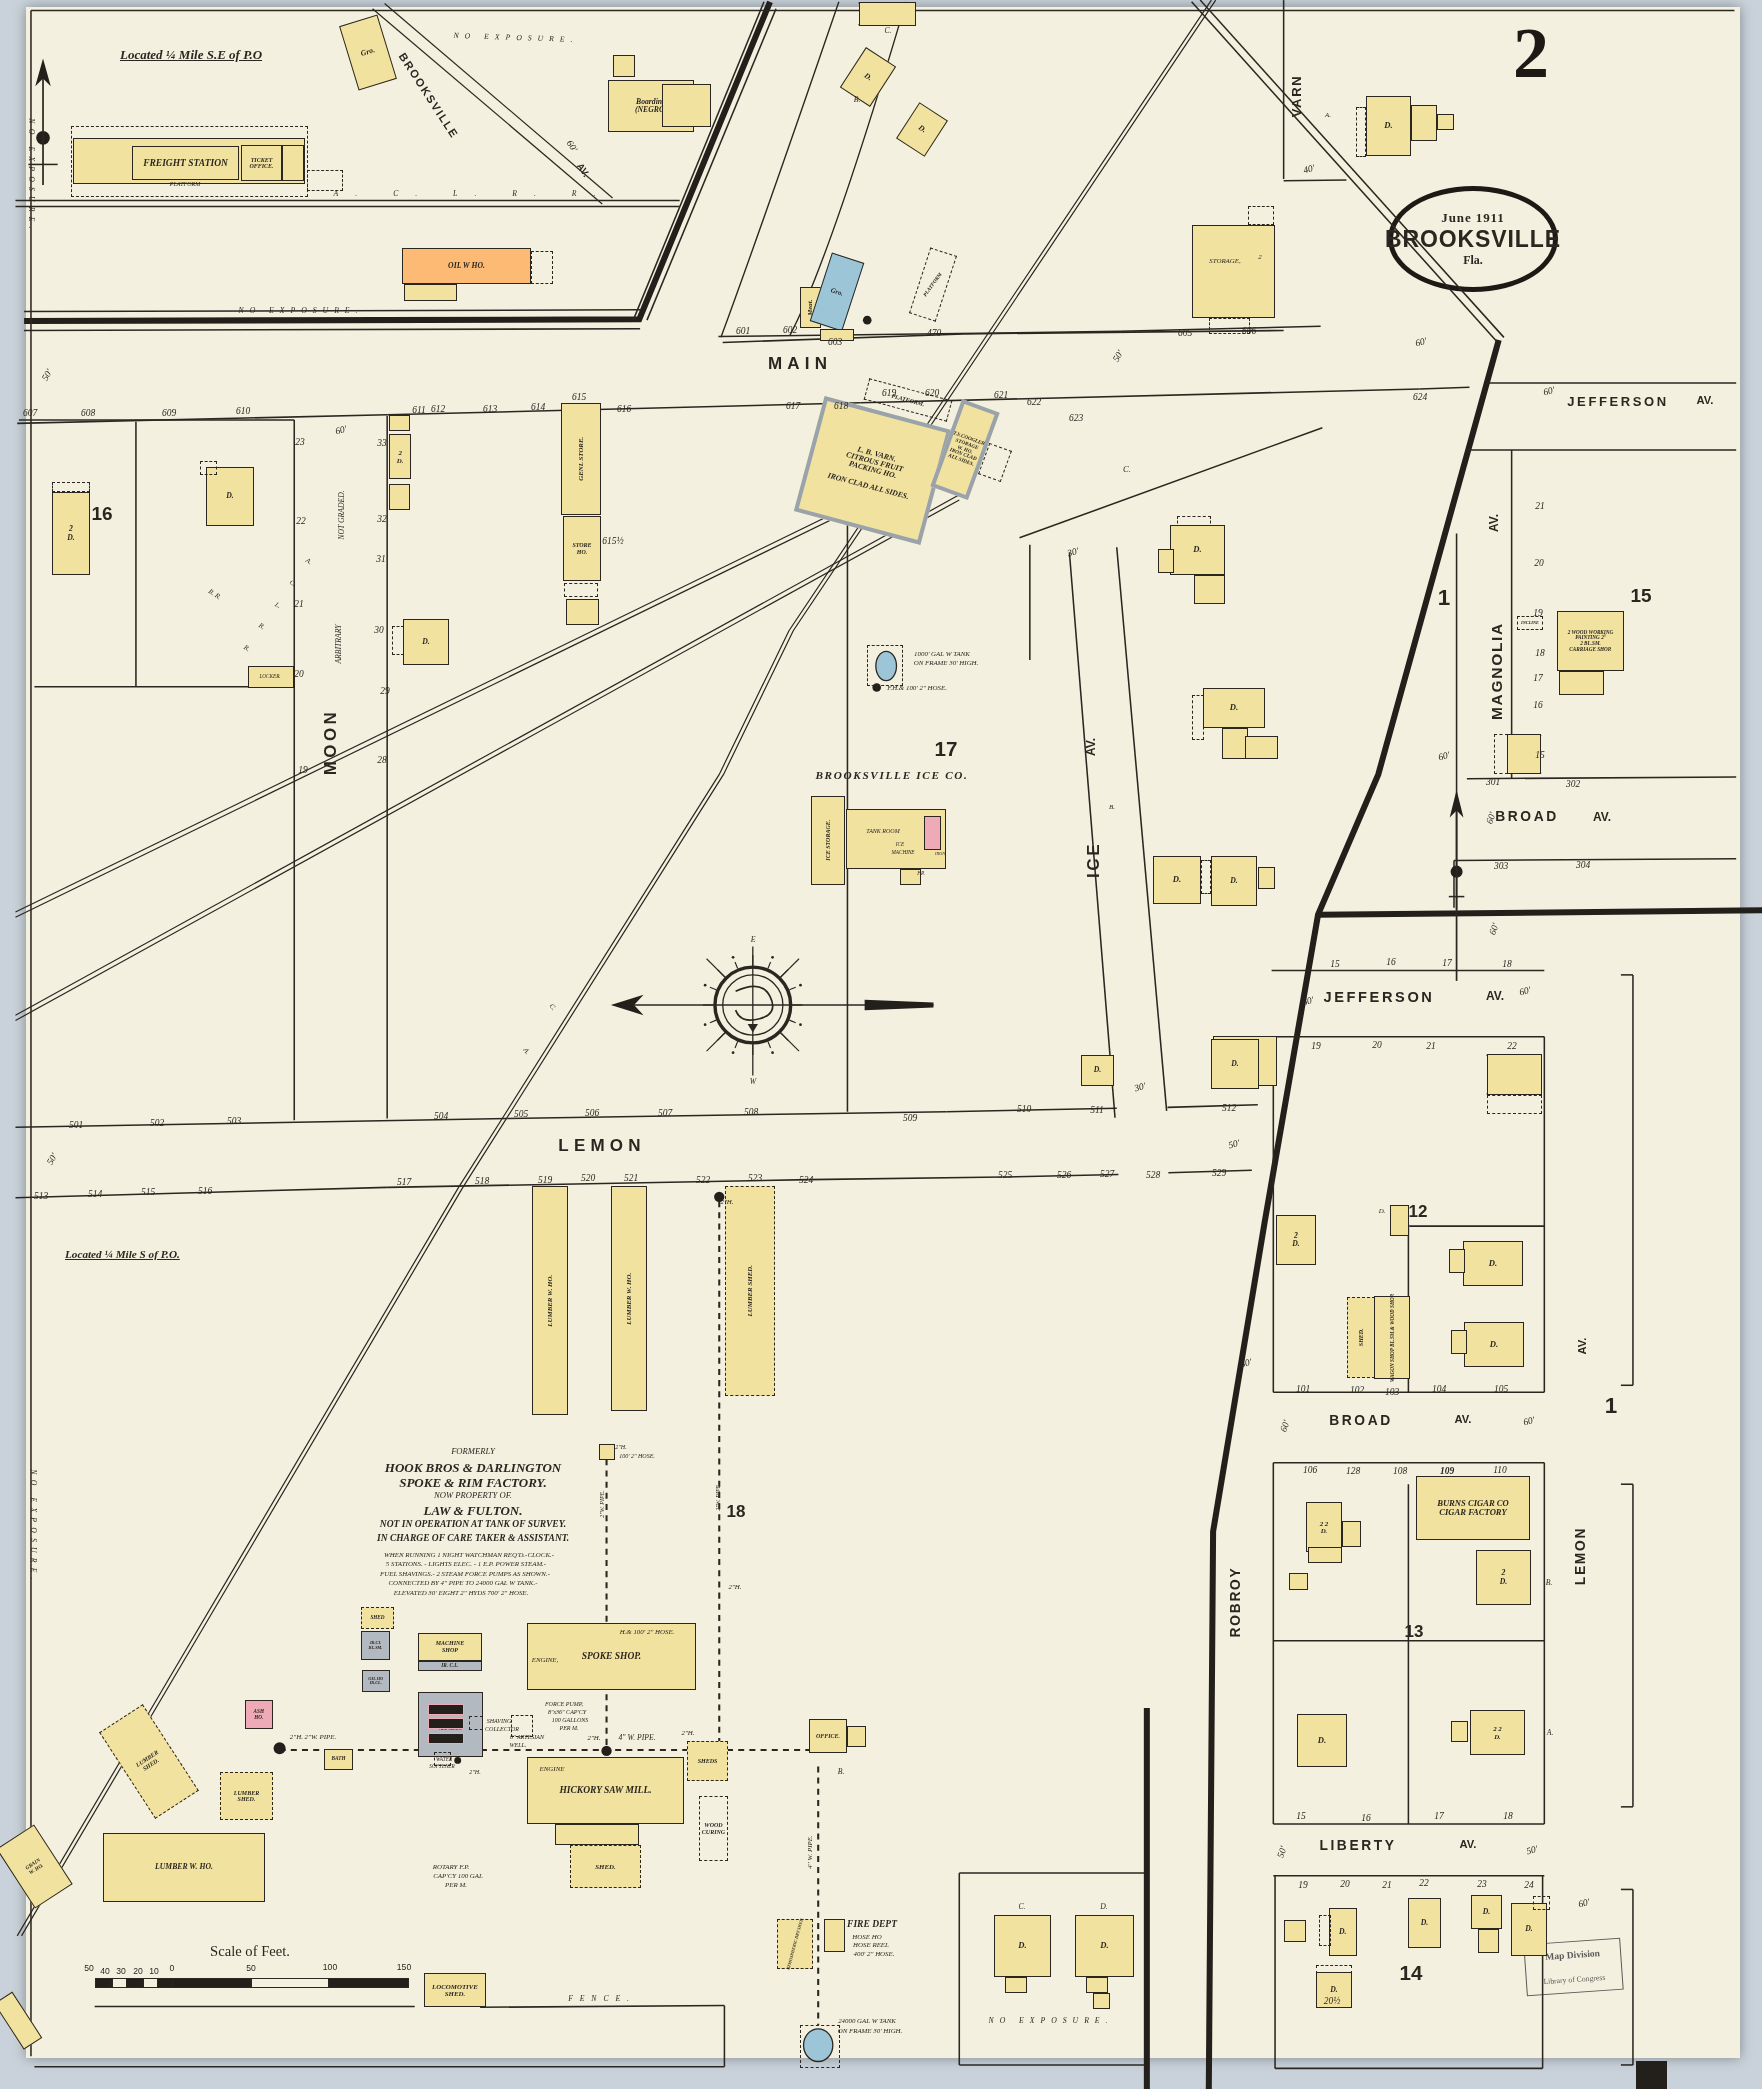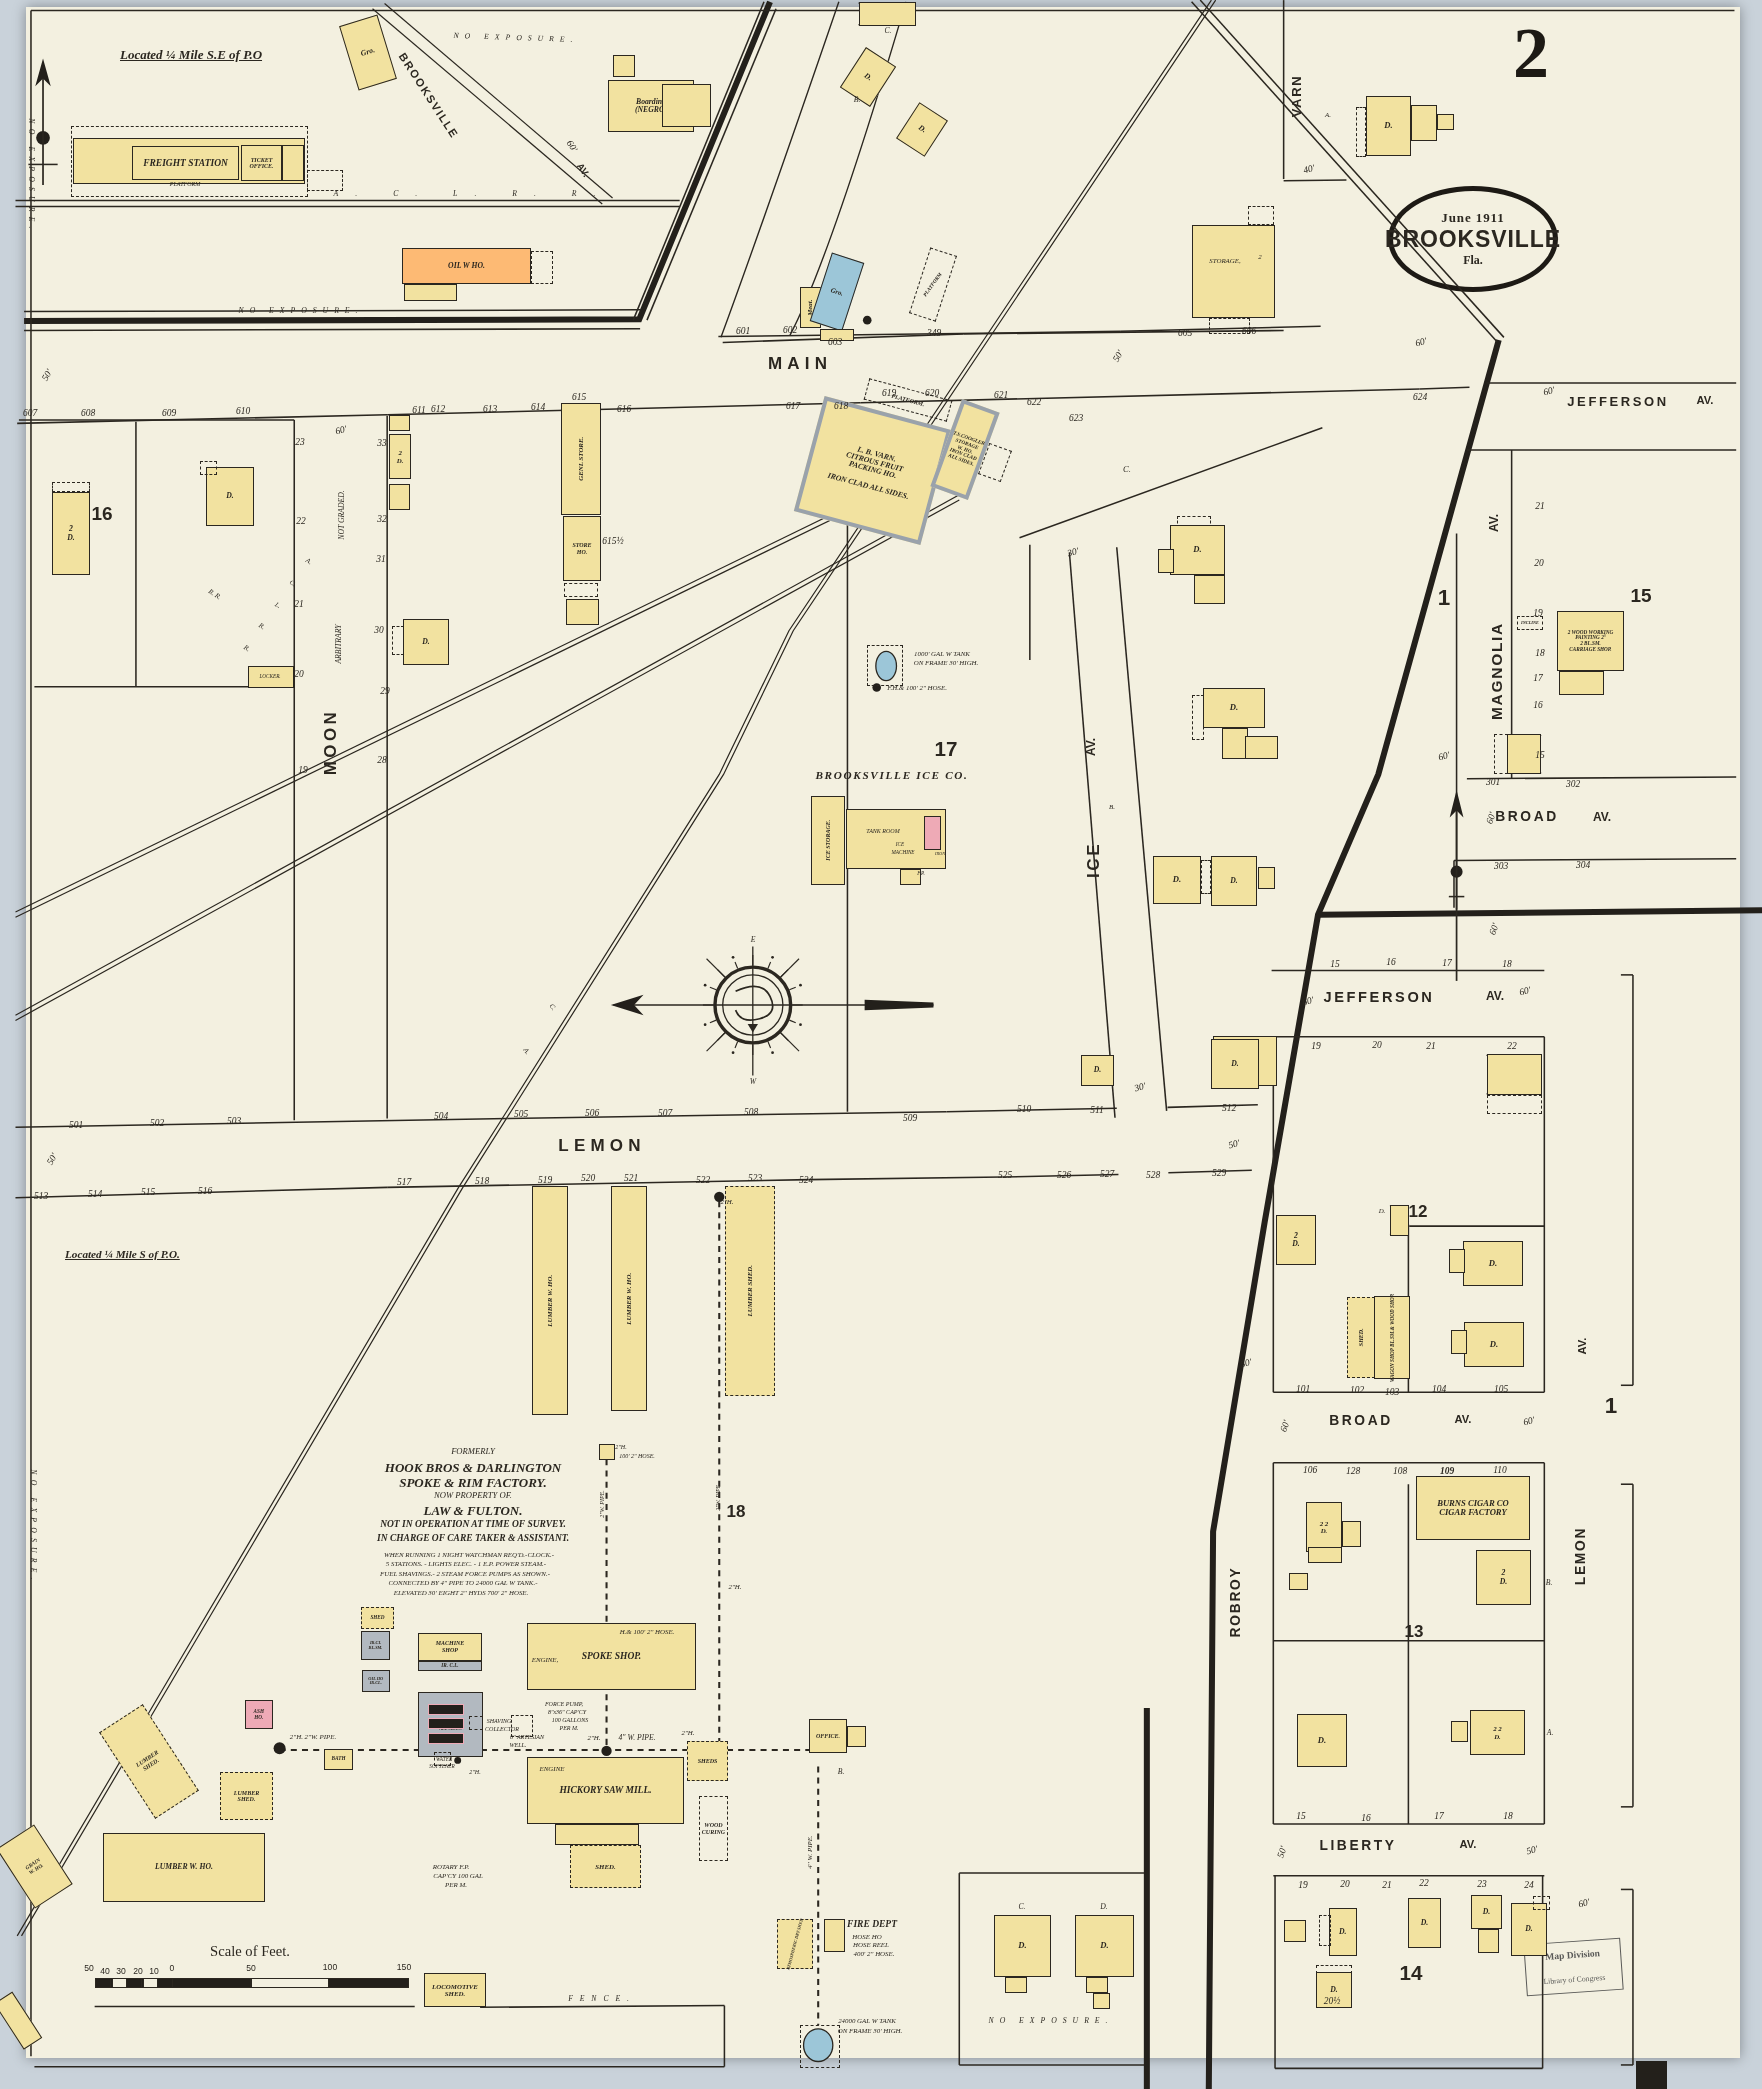--- a/index.html
+++ b/index.html
@@ -577,7 +577,7 @@
     <div class="n" style="left: 743px; top: 331px; transform: translate(-50%, -50%);">601</div>
     <div class="n" style="left: 790px; top: 330px; transform: translate(-50%, -50%);">602</div>
     <div class="n" style="left: 835px; top: 342px; transform: translate(-50%, -50%);">603</div>
-    <div class="n" style="left: 934px; top: 333px; transform: translate(-50%, -50%);">349</div>
+    <div class="n" style="left: 934px; top: 333px; transform: translate(-50%, -50%);">470</div>
     <div class="n" style="left: 1185px; top: 333px; transform: translate(-50%, -50%);">605</div>
     <div class="n" style="left: 1249px; top: 331px; transform: translate(-50%, -50%);">606</div>
     <div class="n" style="left: 387px; top: 410px; transform: translate(-50%, -50%); margin-left: 32px;">611</div>

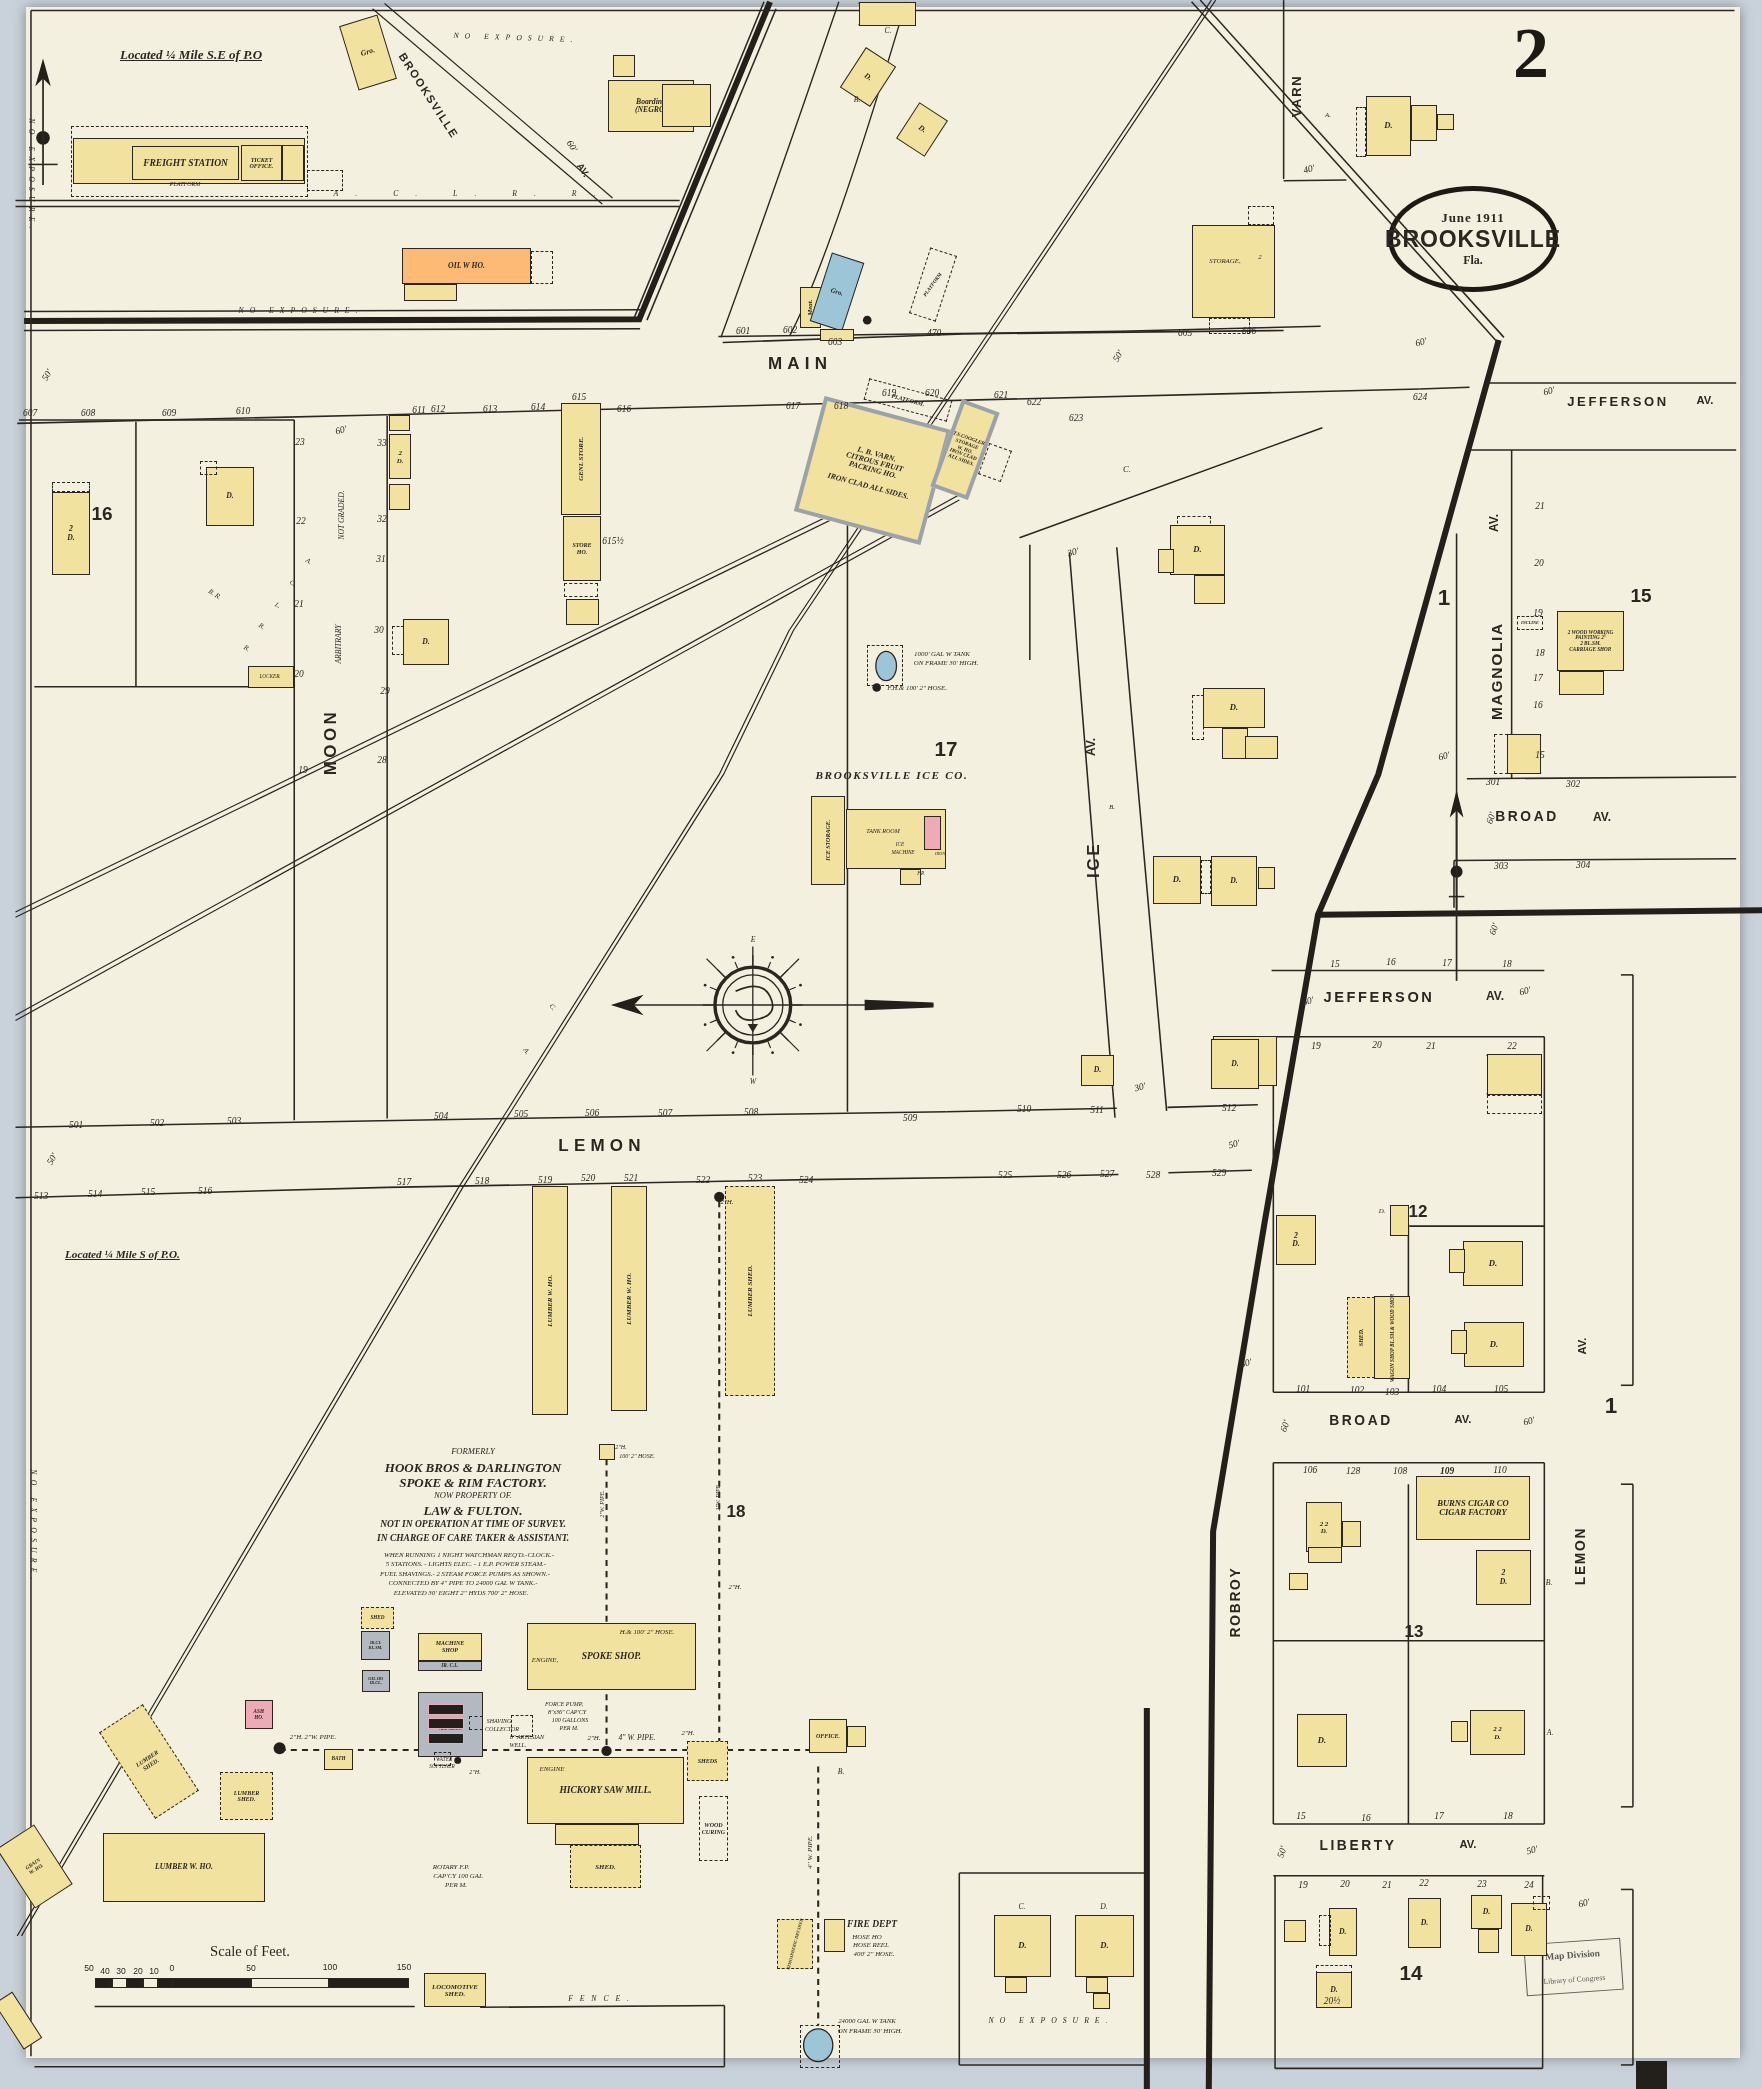--- a/index.html
+++ b/index.html
@@ -730,7 +730,7 @@
     <div class="t" style="left: 473px; top: 1483px; font-size: 13px; font-family: &quot;Liberation Serif&quot;, serif; font-style: italic; font-weight: bold; letter-spacing: 0px; text-align: center; transform: translate(-50%, -50%) rotate(0deg);">SPOKE &amp; RIM FACTORY.</div>
     <div class="t" style="left: 473px; top: 1496px; font-size: 8.6px; font-family: &quot;Liberation Serif&quot;, serif; font-style: italic; font-weight: normal; letter-spacing: 0px; text-align: center; transform: translate(-50%, -50%) rotate(0deg);">NOW PROPERTY OF.</div>
     <div class="t" style="left: 473px; top: 1511px; font-size: 13px; font-family: &quot;Liberation Serif&quot;, serif; font-style: italic; font-weight: bold; letter-spacing: 0px; text-align: center; transform: translate(-50%, -50%) rotate(0deg);">LAW &amp; FULTON.</div>
-    <div class="t" style="left: 473px; top: 1525px; font-size: 9.5px; font-family: &quot;Liberation Serif&quot;, serif; font-style: italic; font-weight: bold; letter-spacing: 0px; text-align: center; transform: translate(-50%, -50%) rotate(0deg);">NOT IN OPERATION AT TIME OF SURVEY.</div>
+    <div class="t" style="left: 473px; top: 1525px; font-size: 9.5px; font-family: &quot;Liberation Serif&quot;, serif; font-style: italic; font-weight: bold; letter-spacing: 0px; text-align: center; transform: translate(-50%, -50%) rotate(0deg);">NOT IN OPERATION AT TANK OF SURVEY.</div>
     <div class="t" style="left: 473px; top: 1539px; font-size: 9.5px; font-family: &quot;Liberation Serif&quot;, serif; font-style: italic; font-weight: bold; letter-spacing: 0px; text-align: center; transform: translate(-50%, -50%) rotate(0deg);">IN CHARGE OF CARE TAKER &amp; ASSISTANT.</div>
     <div class="t" style="left: 469px; top: 1555px; font-size: 6.9px; font-family: &quot;Liberation Serif&quot;, serif; font-style: italic; font-weight: normal; letter-spacing: 0px; text-align: center; transform: translate(-50%, -50%) rotate(0deg);">WHEN RUNNING 1 NIGHT WATCHMAN REQ'D.-CLOCK.-</div>
     <div class="t" style="left: 466px; top: 1564px; font-size: 6.9px; font-family: &quot;Liberation Serif&quot;, serif; font-style: italic; font-weight: normal; letter-spacing: 0px; text-align: center; transform: translate(-50%, -50%) rotate(0deg);">5 STATIONS. - LIGHTS ELEC. - 1 E.P. POWER STEAM.-</div>

